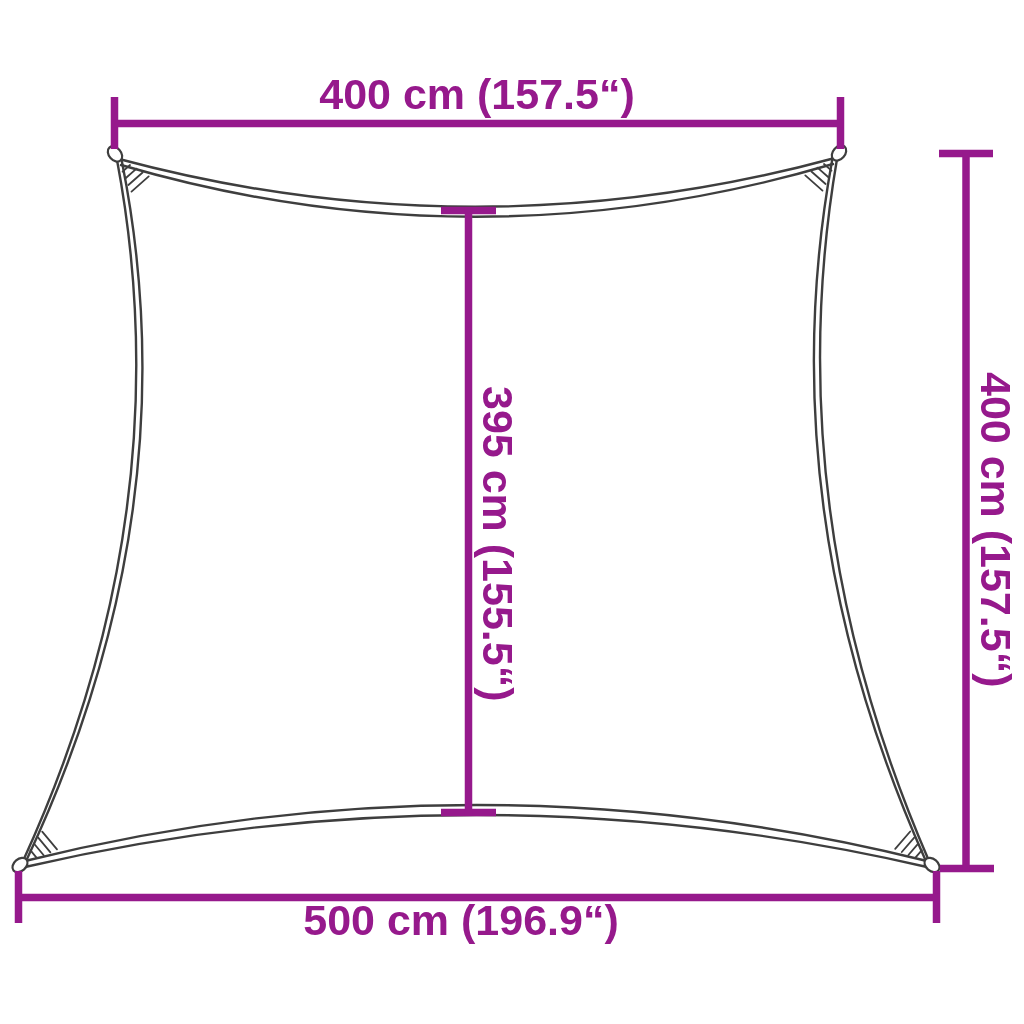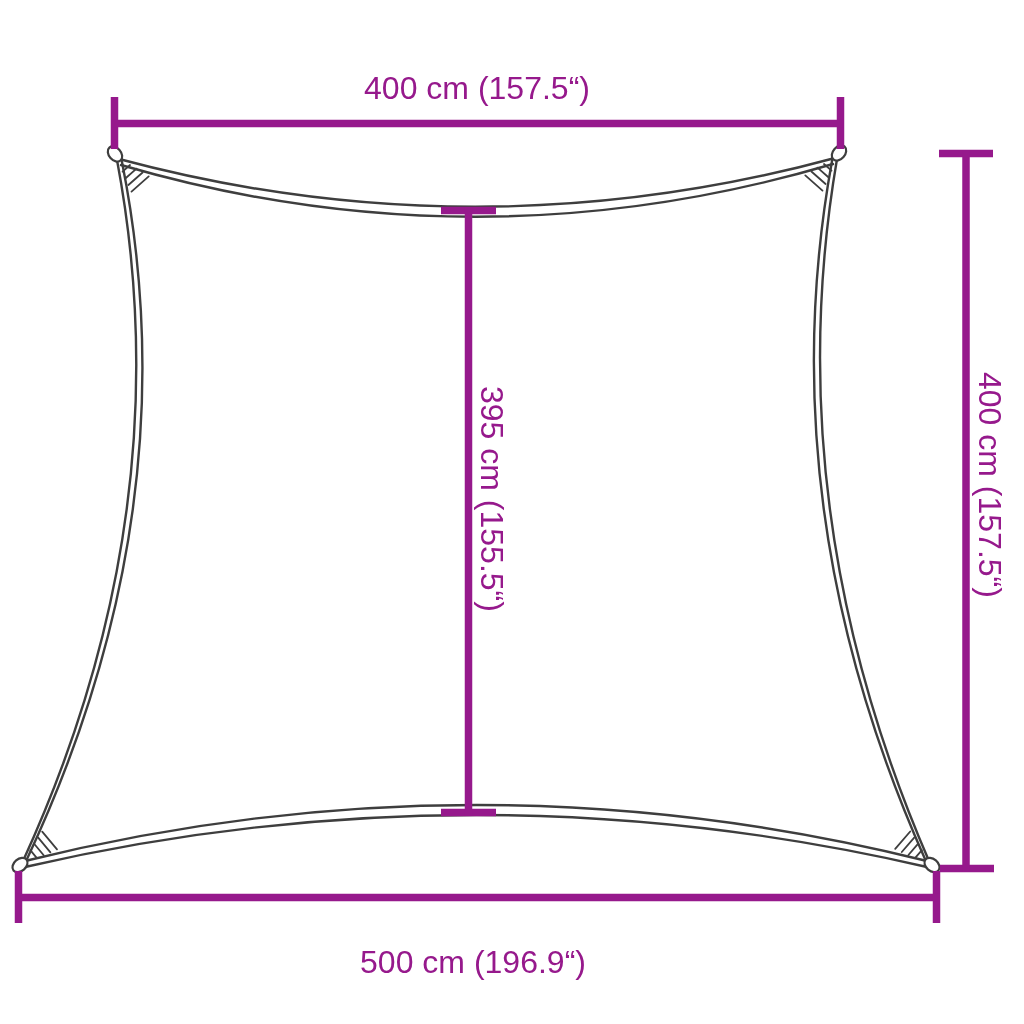--- a/index.html
+++ b/index.html
@@ -43,8 +43,8 @@
   .dim-label {
     position: absolute;
     color: var(--accent, #96198C);
-    font-weight: 400;
-    font-size: 32px;
+    font-weight: 700;
+    font-size: 43px;
     line-height: 1.06;
     white-space: nowrap;
     font-family: "Liberation Sans", sans-serif;

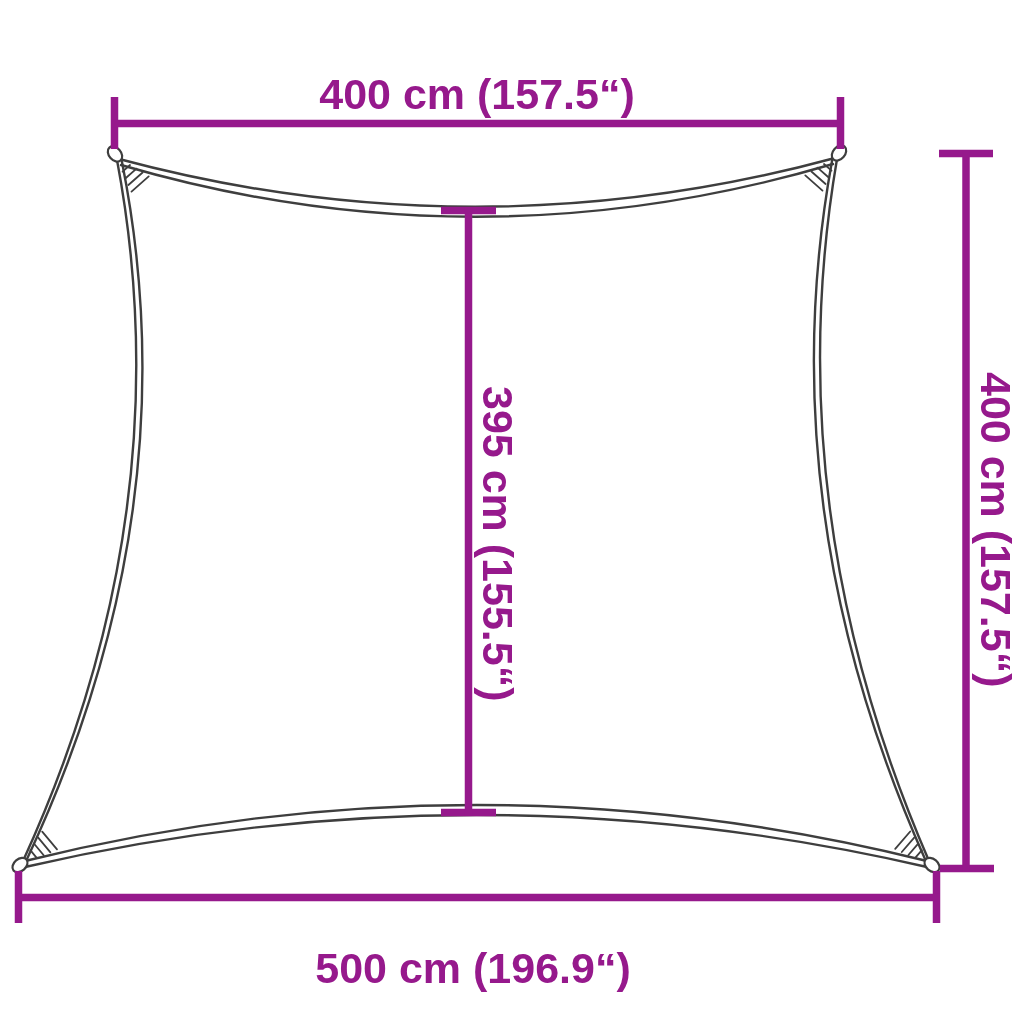--- a/index.html
+++ b/index.html
@@ -137,7 +137,7 @@
 
   <div class="dim-label vertical" style="left:474px; top:386px;">395 cm (155.5“)</div>
 
-  <div class="dim-label h-center" style="left:14px; top:898px; width:918px;margin-top:48px;">500 cm (196.9“)</div>
+  <div class="dim-label h-center" style="left:2px; top:898px; width:918px;">500 cm (196.9“)</div>
 
 </div>
 

